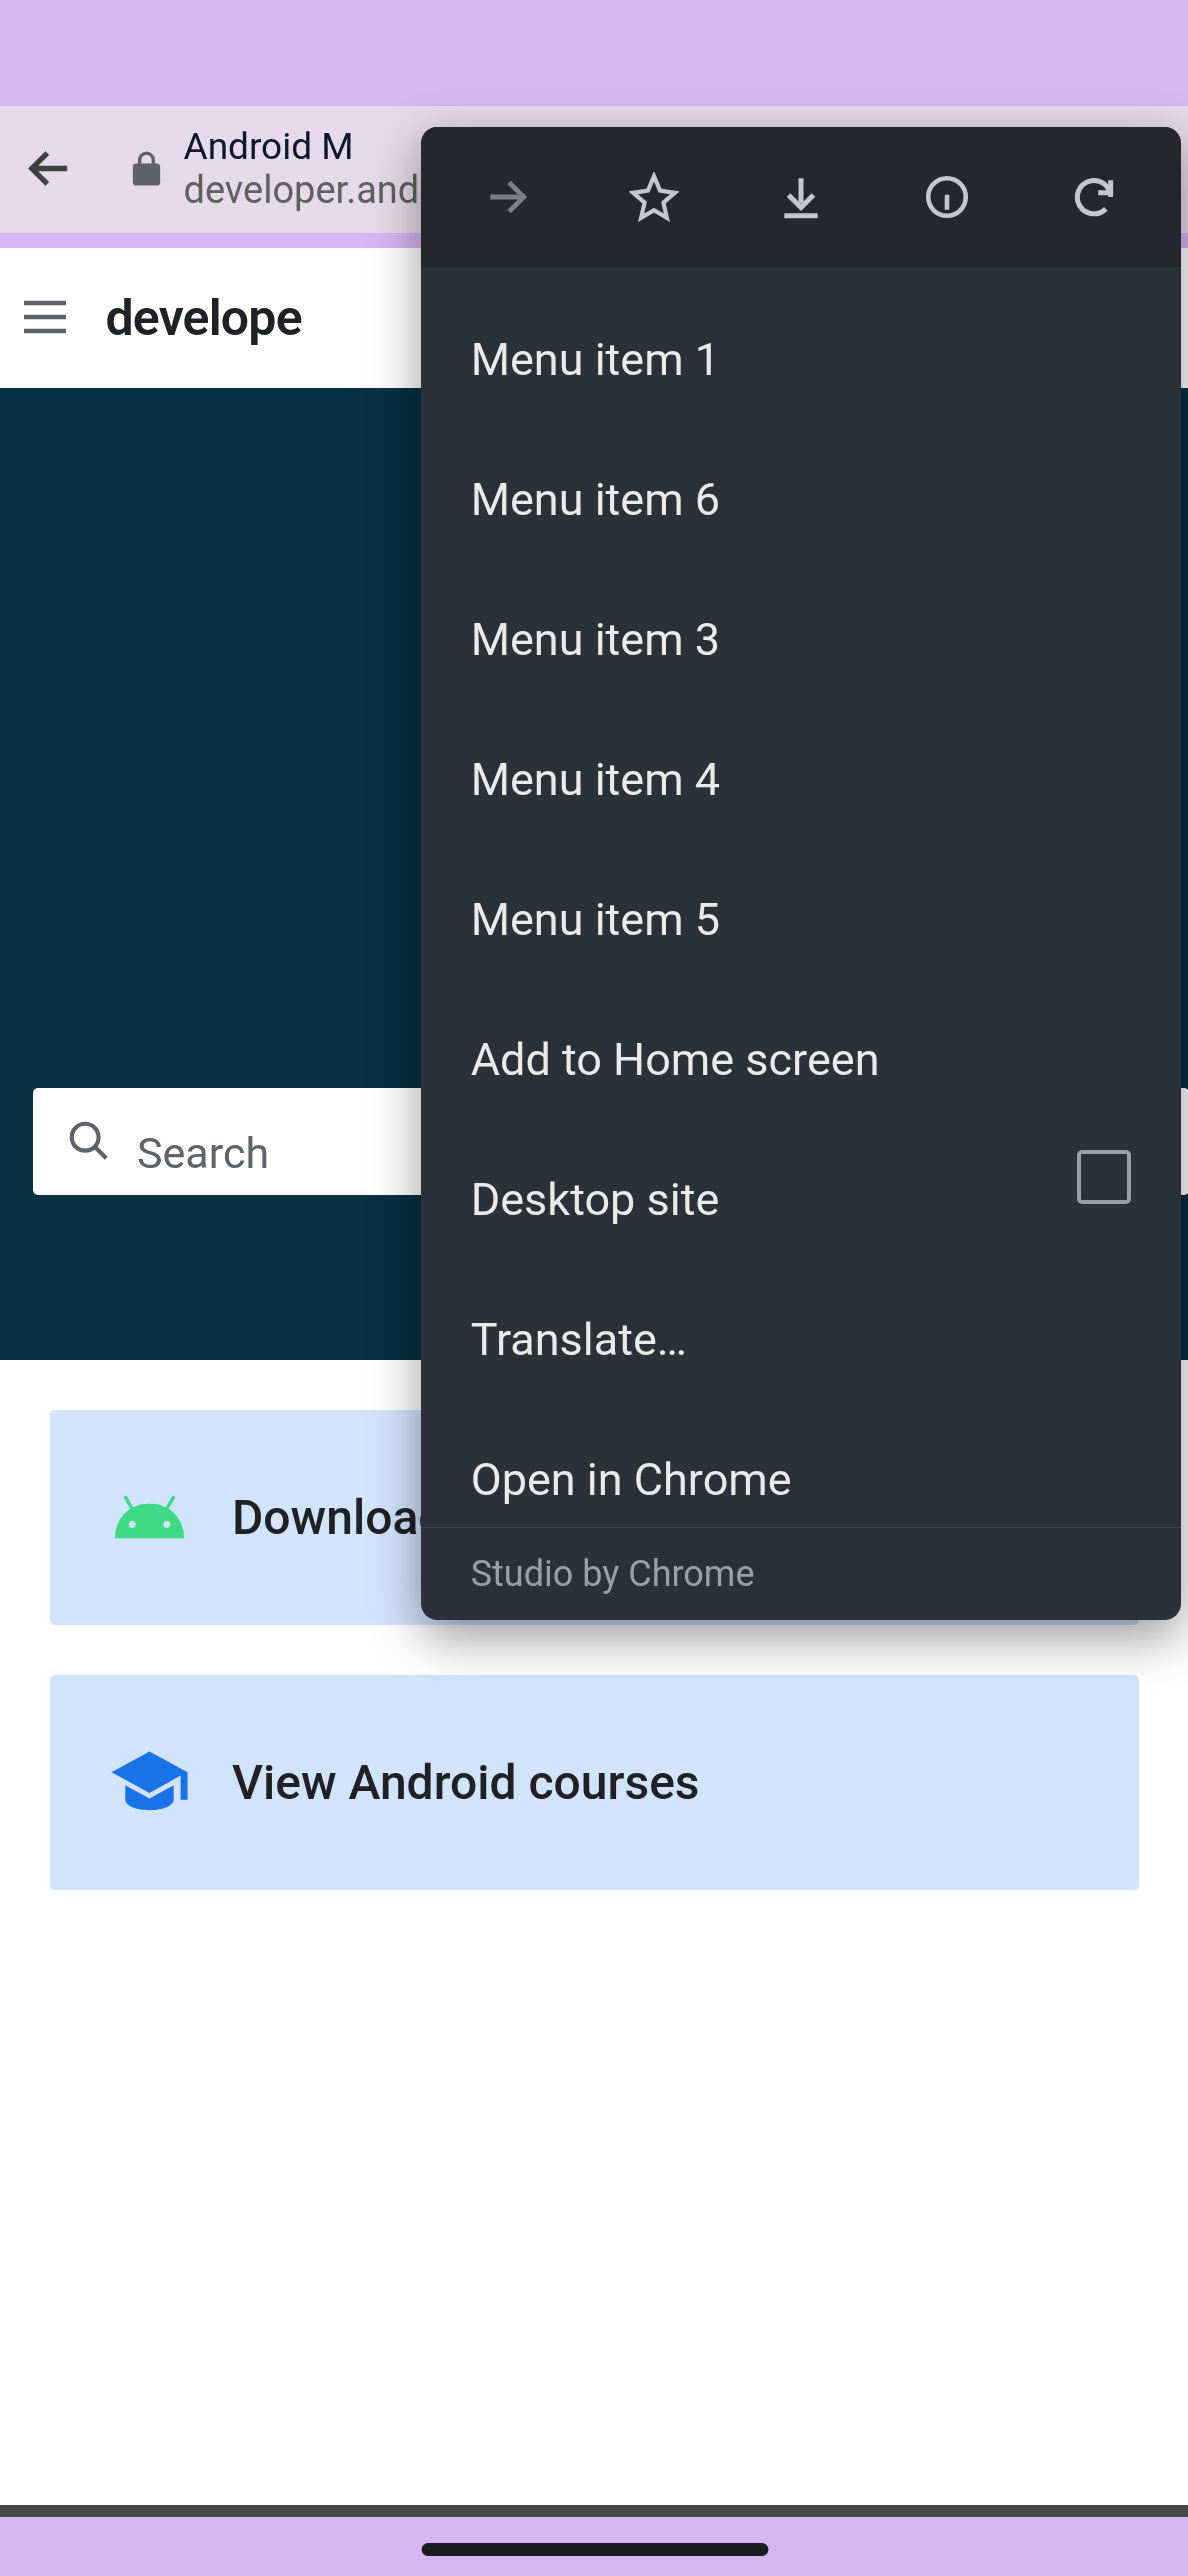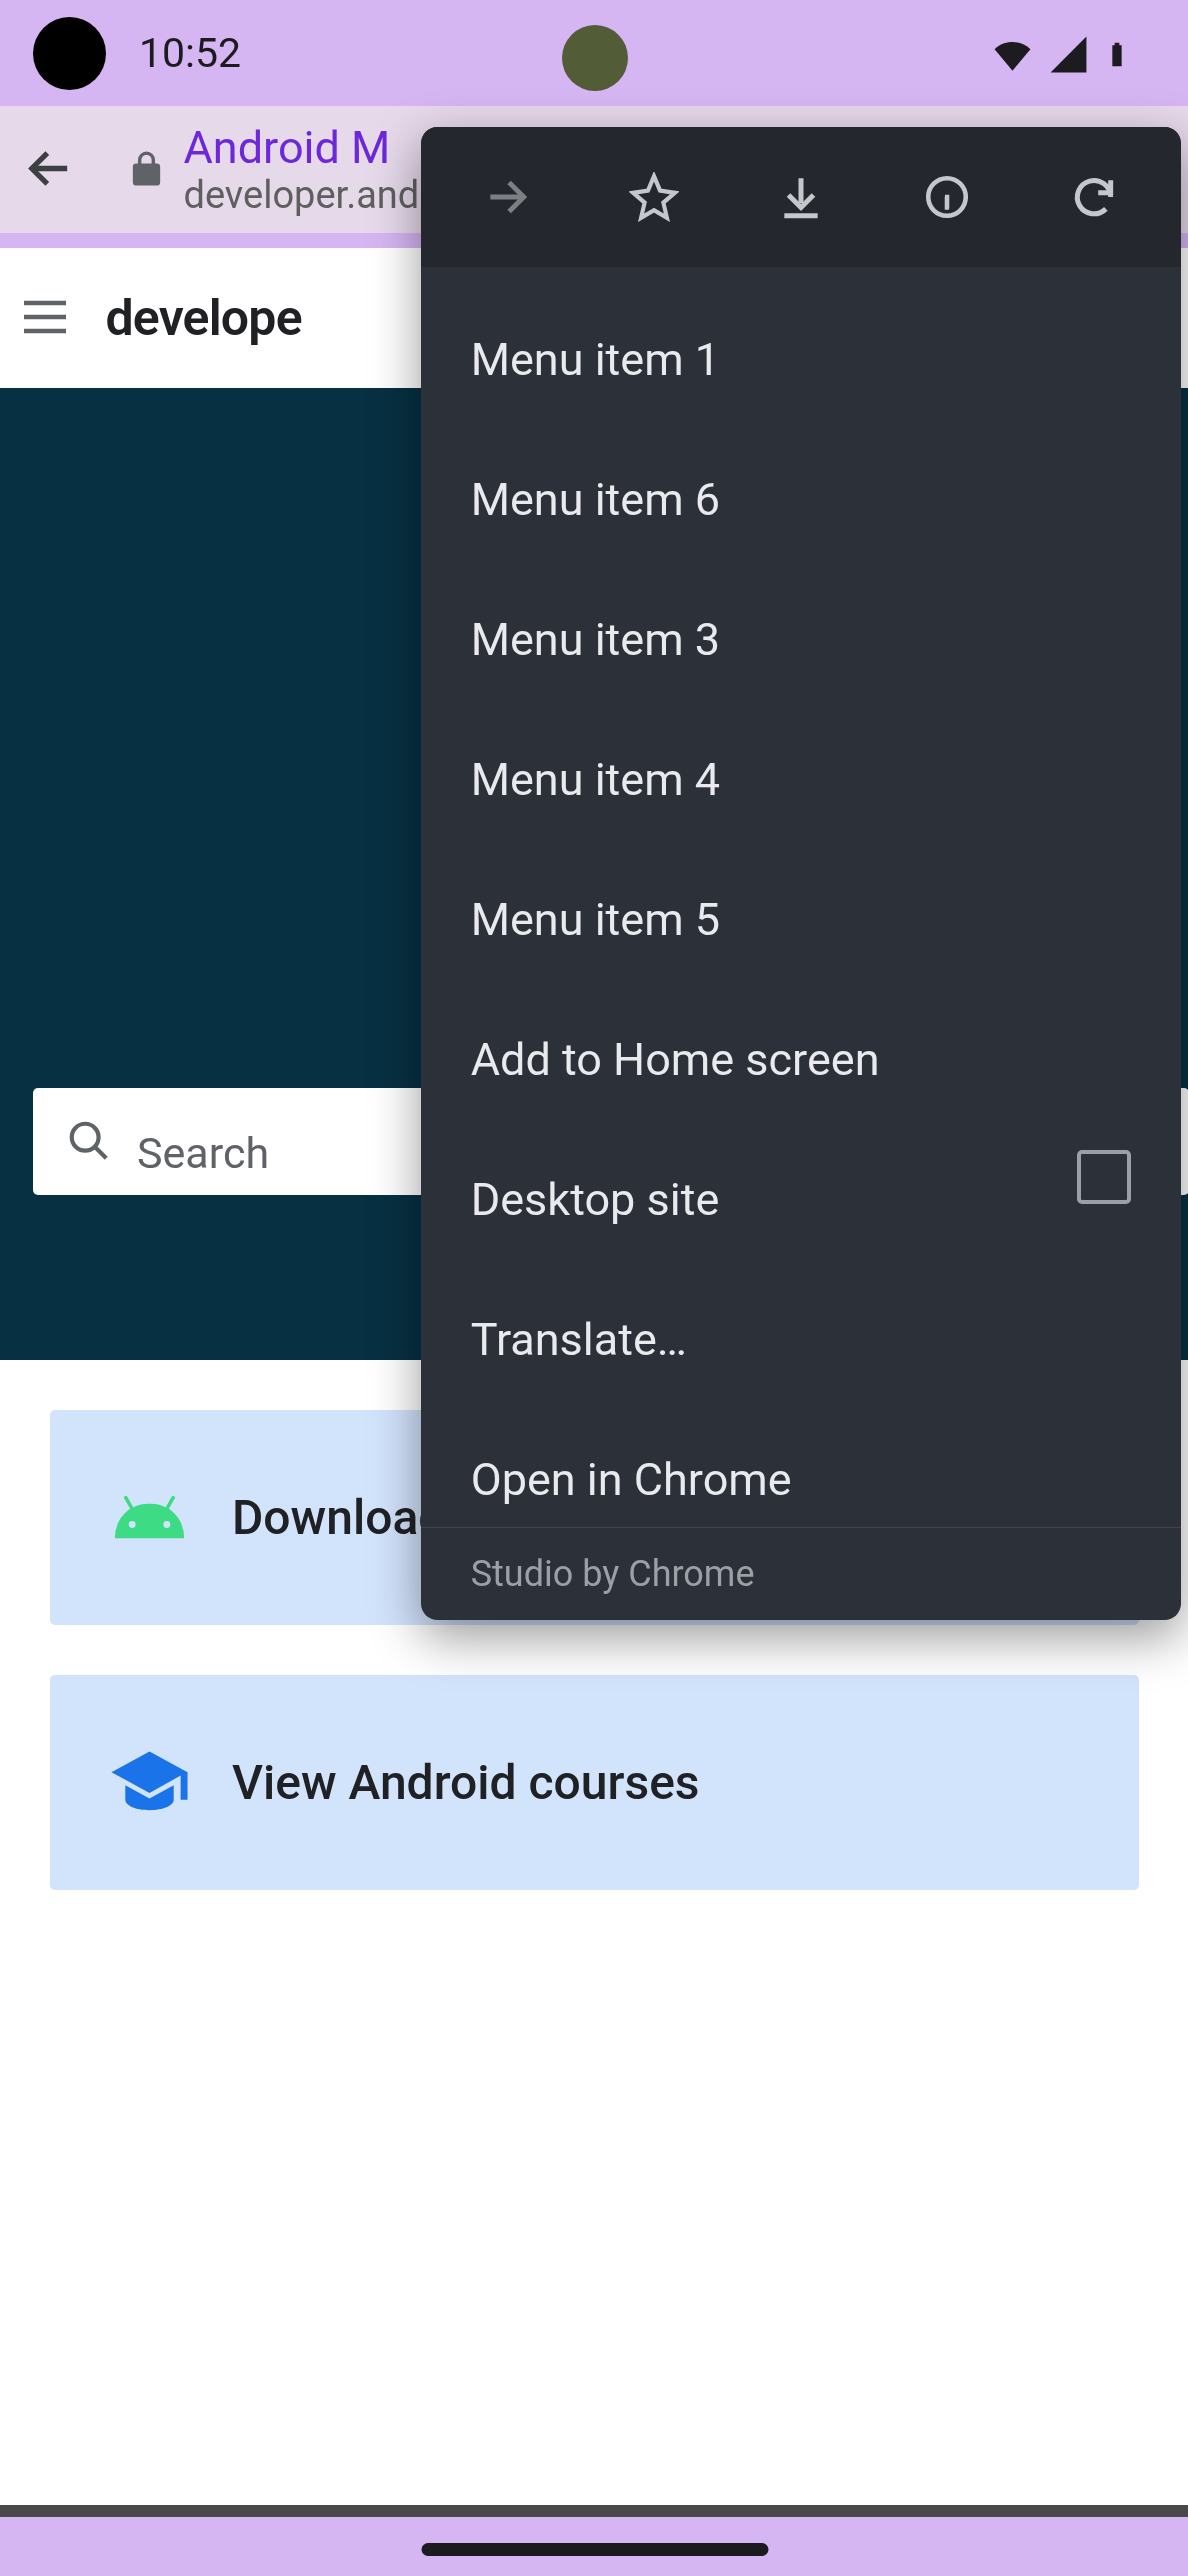--- a/index.html
+++ b/index.html
@@ -255,28 +255,6 @@
 
 <div class="phone">
 
-  <div class="status-bar">
-    <div class="camera-dot"></div>
-    <div class="time">10:52</div>
-    <div class="center-dot"></div>
-    <div class="right-icons">
-      <span>
-        <svg viewBox="0 0 24 24" width="43" height="43" fill="#1c1b1f">
-            <path d="M12 21l10-12c-2.7-2.7-6.2-4-10-4S4.7 6.3 2 9l10 12z"></path>
-          </svg>
-      </span>
-      <span>
-        <svg viewBox="0 0 24 24" width="43" height="43" fill="#1c1b1f">
-            <path d="M2 22h20V2L2 22z"></path>
-          </svg>
-      </span>
-      <span>
-        <svg viewBox="0 0 24 24" width="28" height="43" fill="#1c1b1f">
-            <path d="M16 4h-2V2h-4v2H8v18h8V4z"></path>
-          </svg>
-      </span>
-    </div>
-  </div>
 
   <div class="chrome-bar">
     <span class="back-icon">

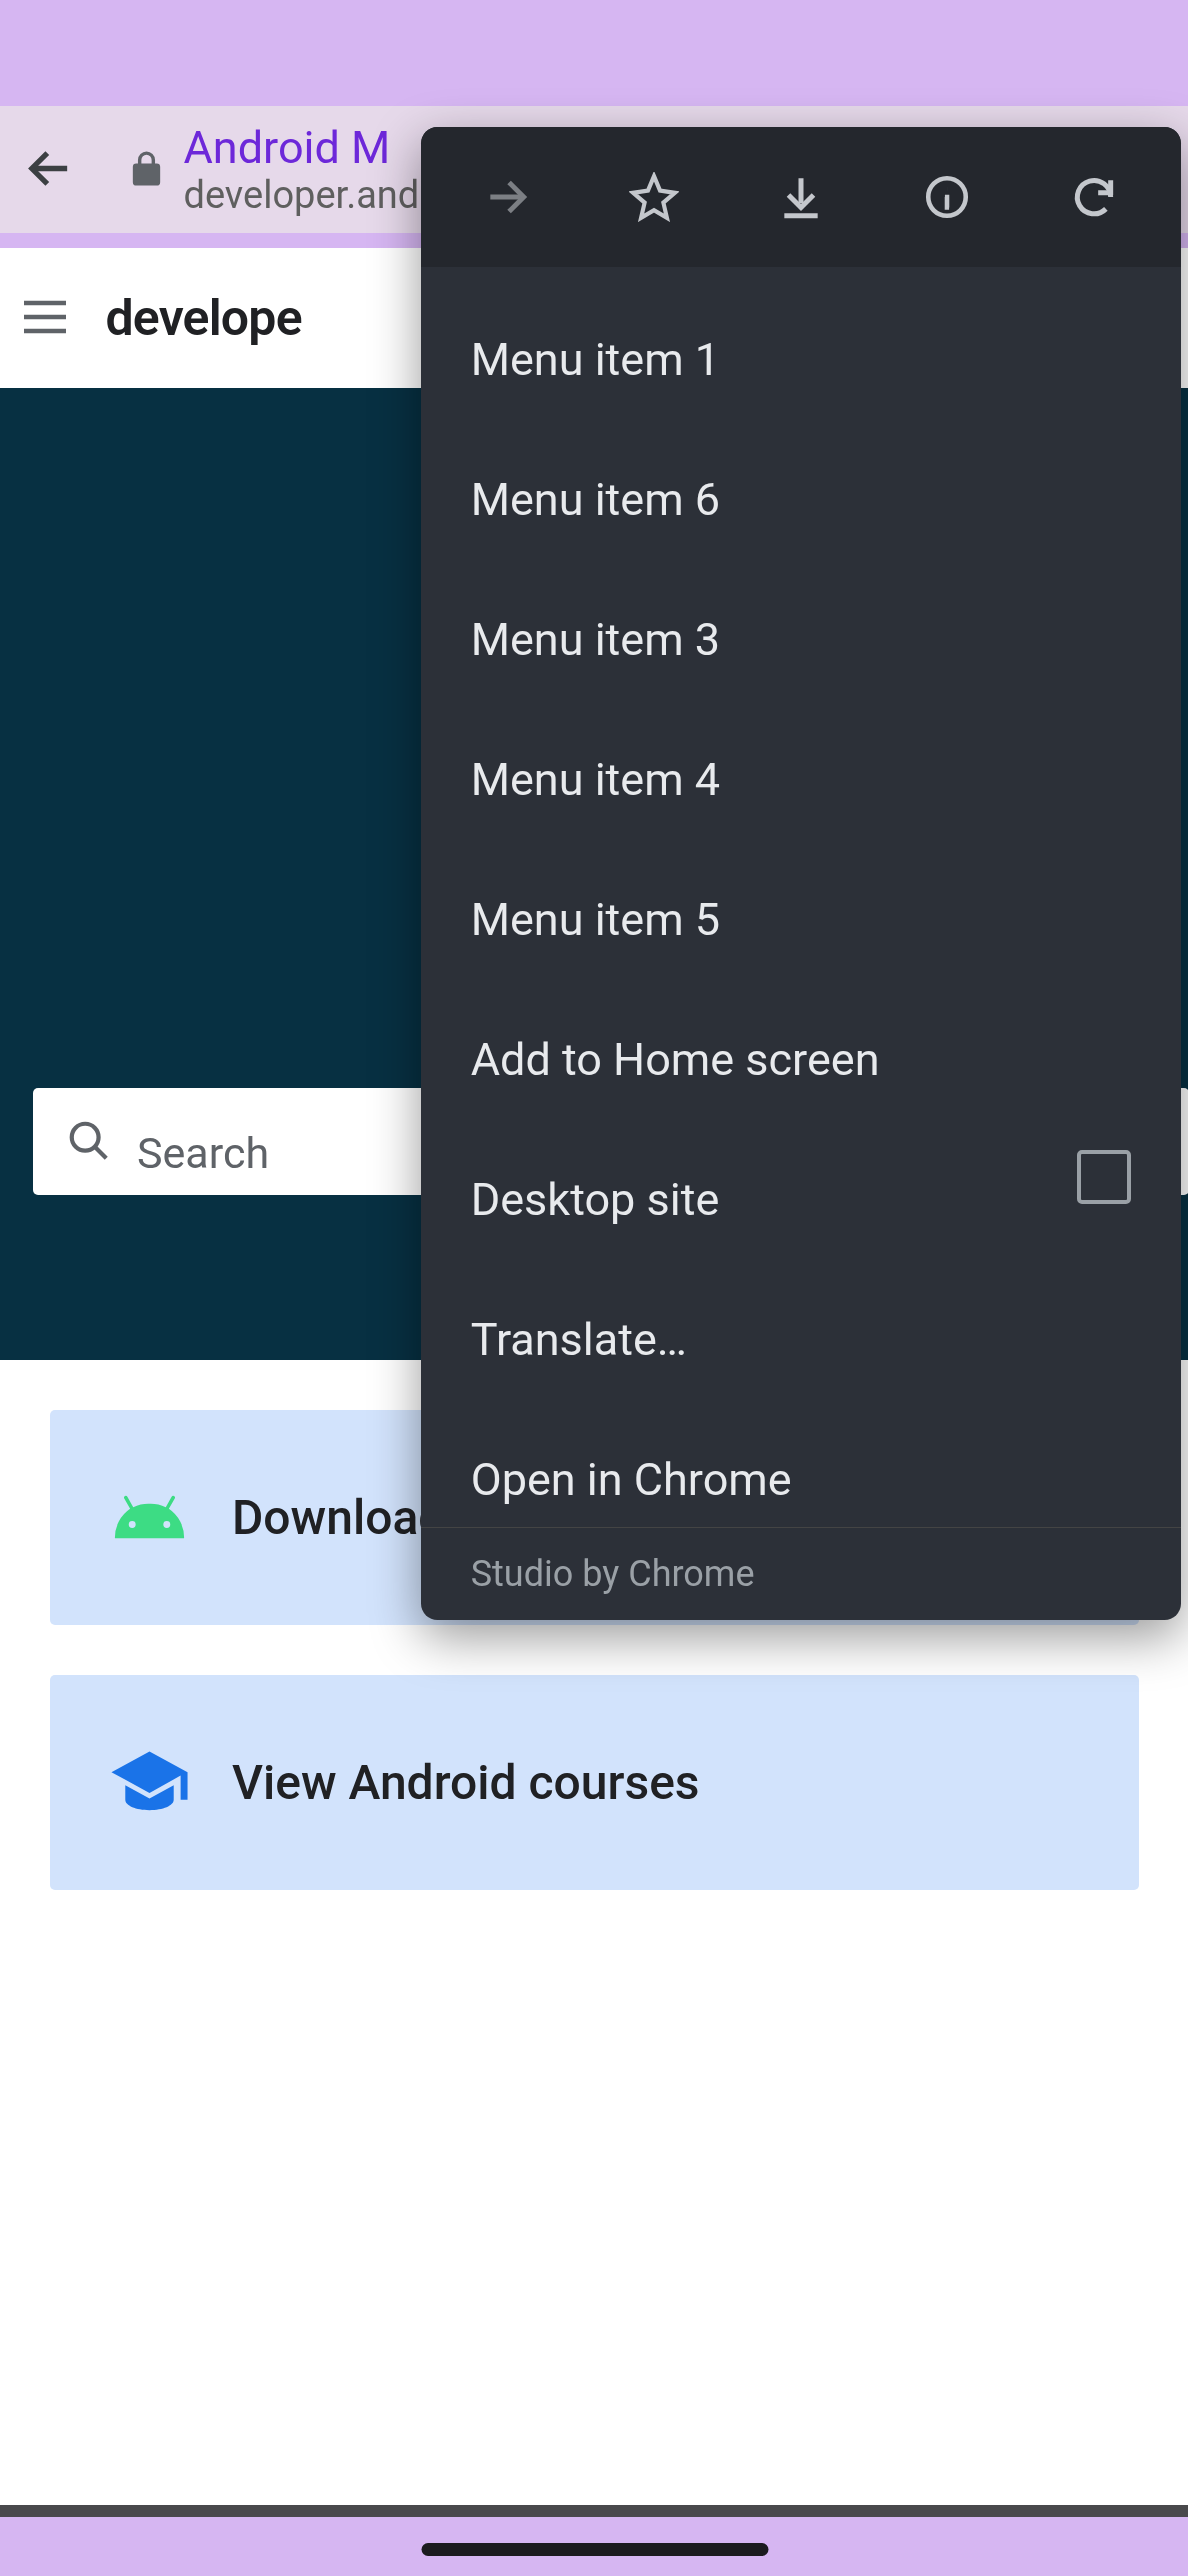--- a/index.html
+++ b/index.html
@@ -79,7 +79,7 @@
   .chrome-bar .lock-icon { margin-left: 50px; margin-right: 16.5px; }
   .chrome-bar .lock-icon svg { width: 41px; height: 41px; }
   .chrome-bar .titles { display:flex; flex-direction:column; line-height:1.15; }
-  .chrome-bar .page-title { font-size: 45px; color:#6d28d9; font-weight:400; }
+  .chrome-bar .page-title { font-size: 37px; color:#0f172a; font-weight:400; }
   .chrome-bar .page-url   { font-size: 38px; color:#5f5f5f; }
 
   

